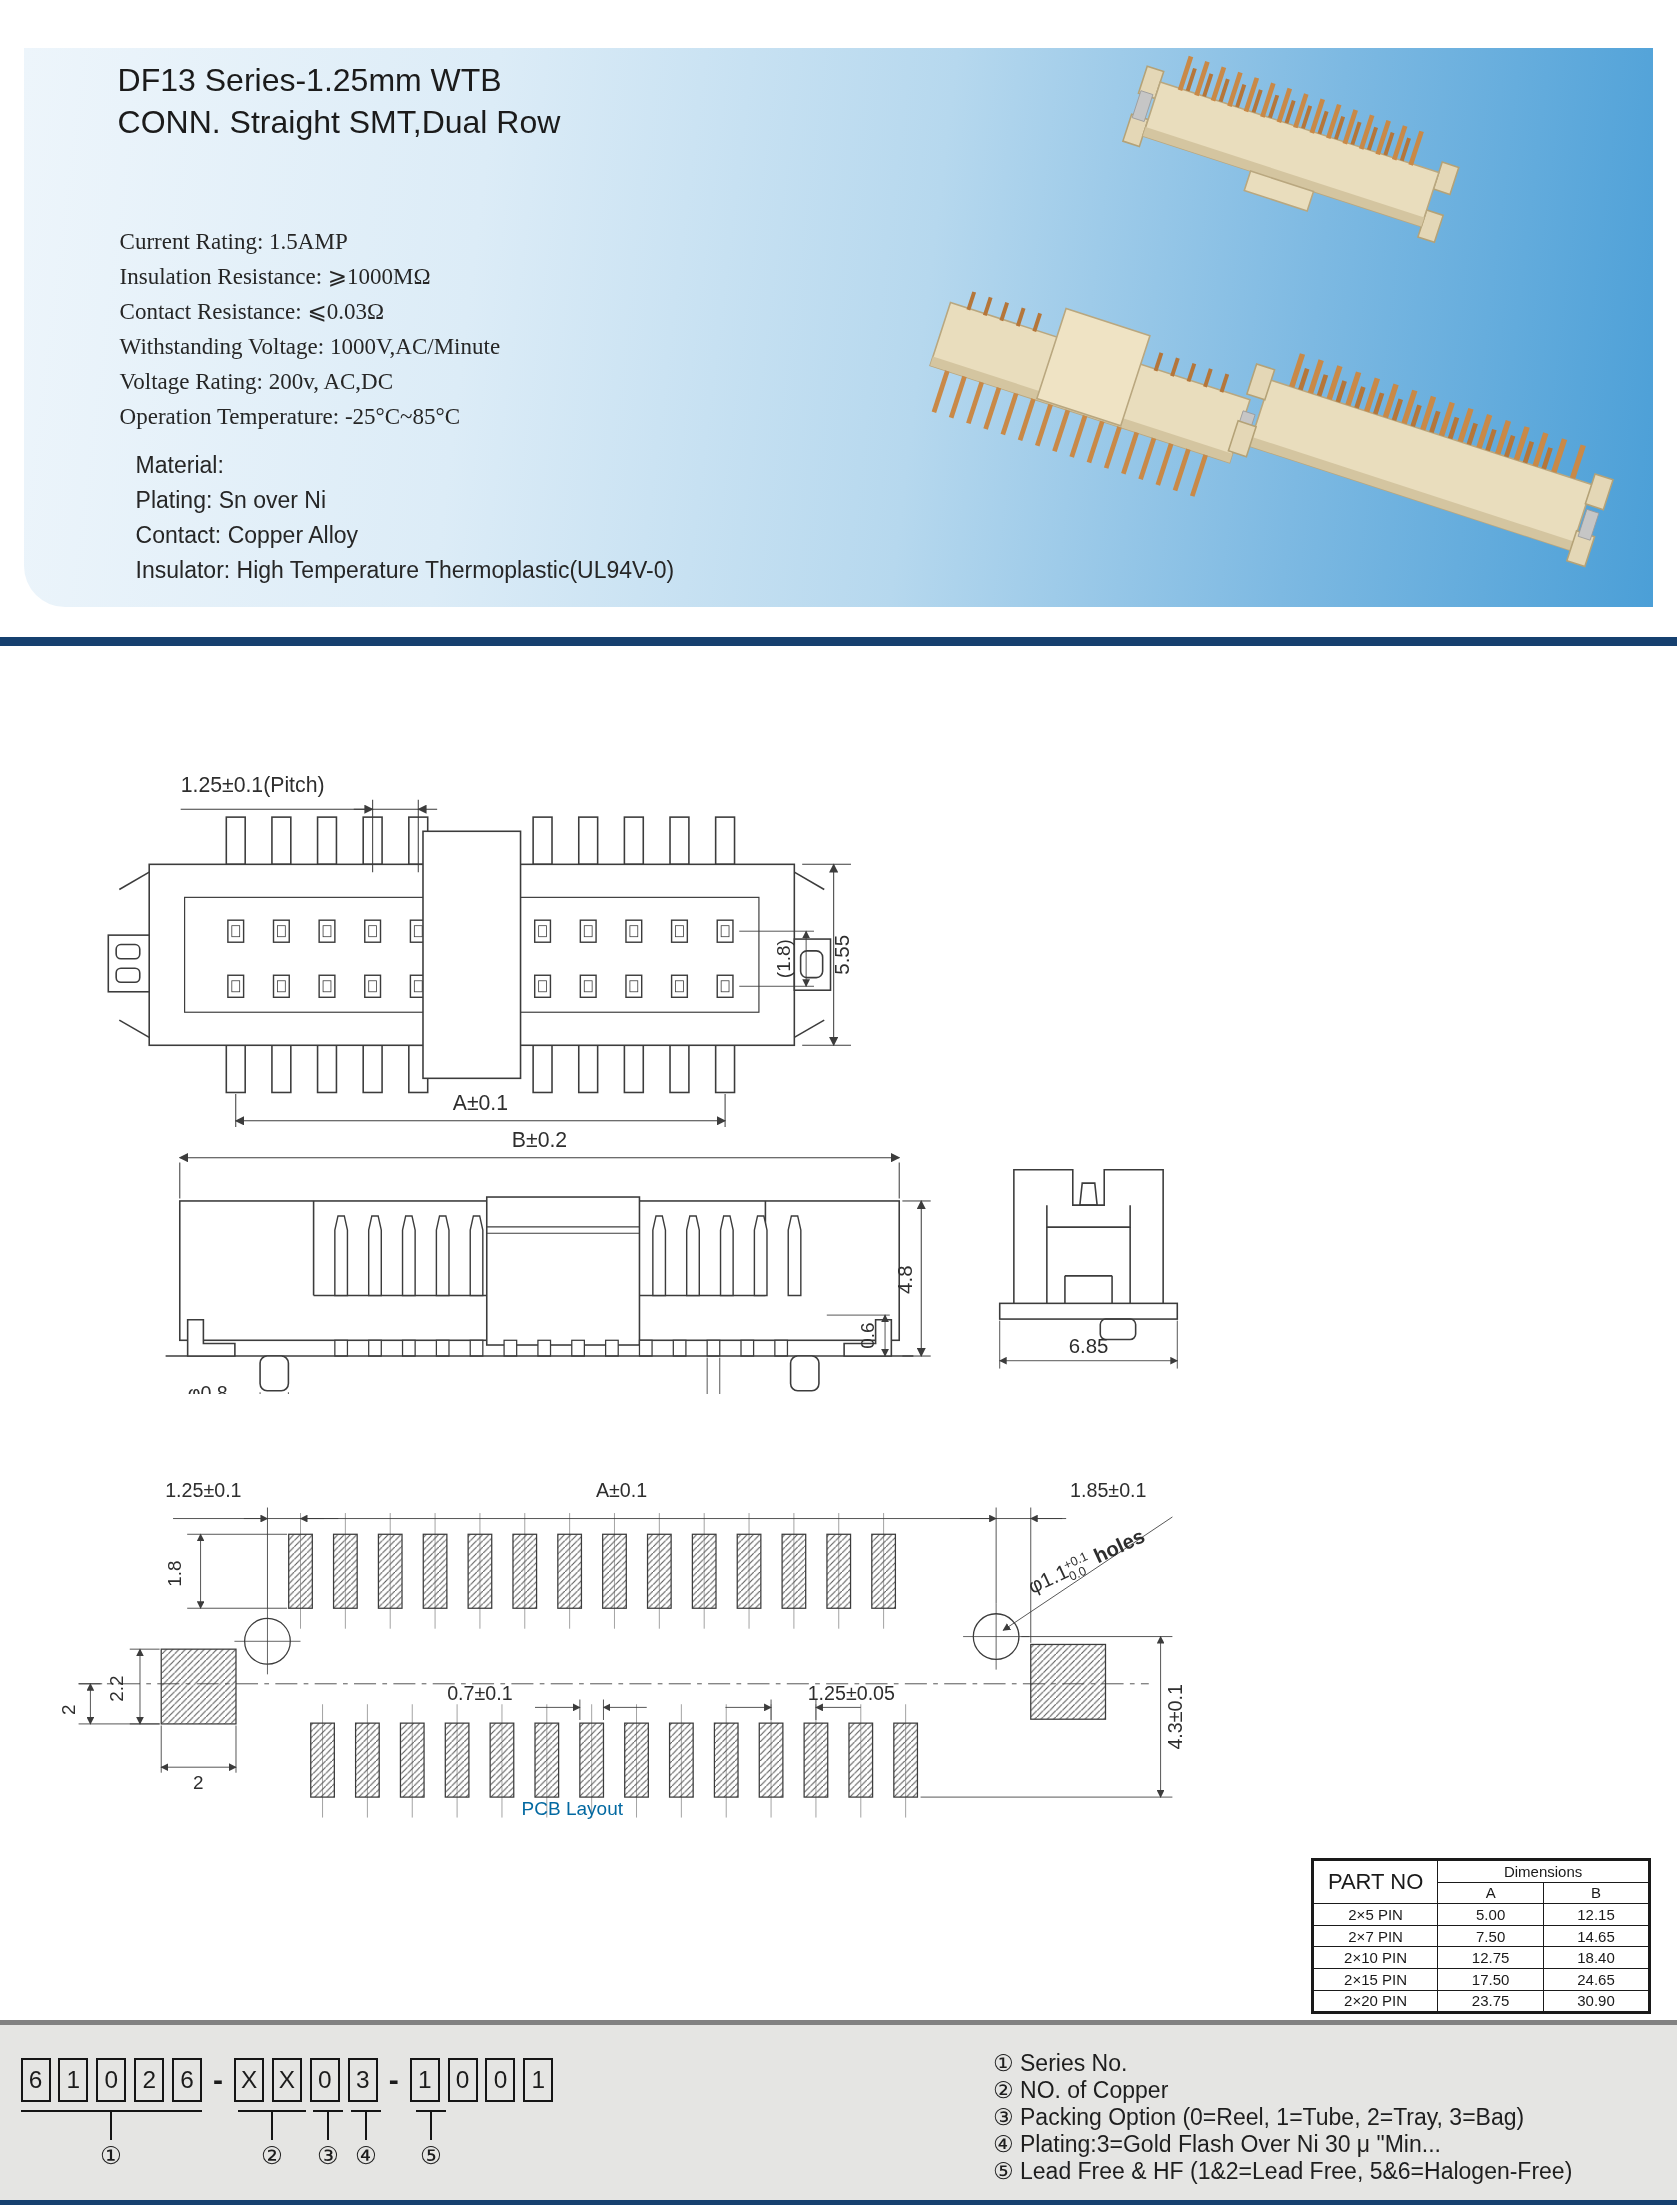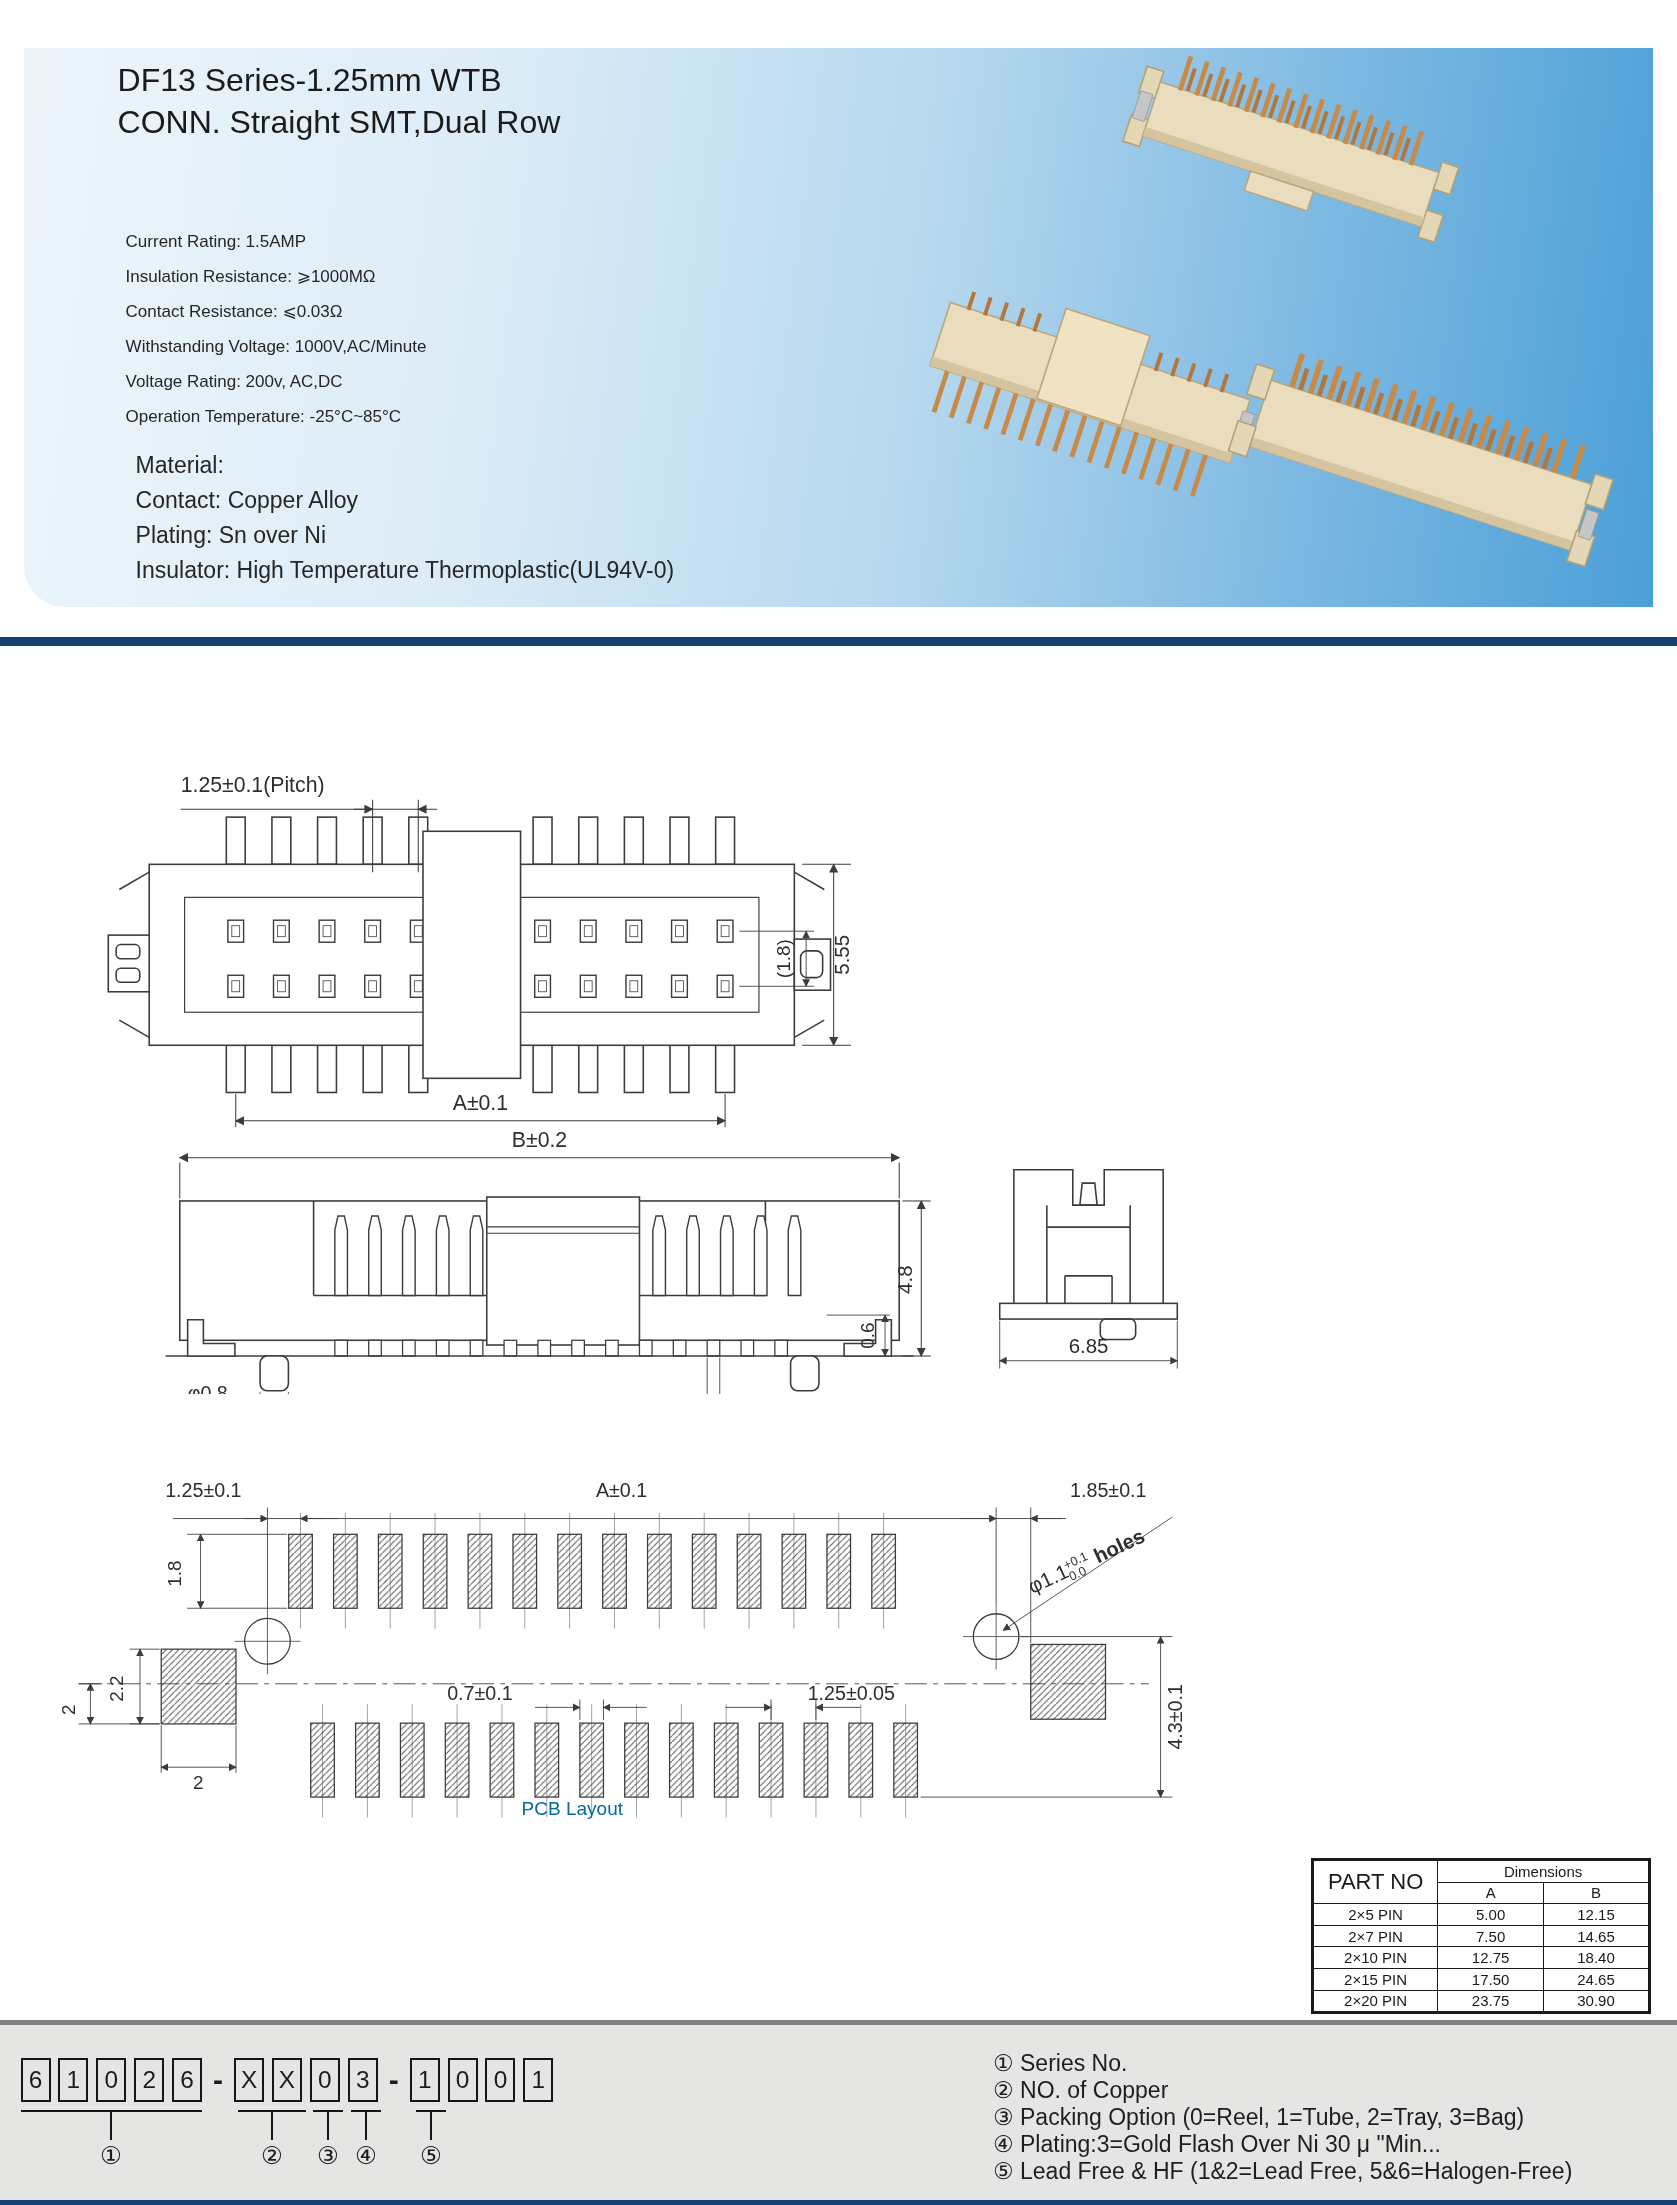--- a/index.html
+++ b/index.html
@@ -11,7 +11,7 @@
     background:linear-gradient(97deg,#edf5fb 0%,#dcecf7 28%,#b6d8ee 55%,#7db9e2 78%,#4b9fd7 100%);
     border-radius:0 0 0 41px;overflow:hidden;}
   #page-title{position:absolute;left:94px;top:11px;font-size:32px;line-height:42px;color:#1b1b1b;}
-  #spec-block{position:absolute;left:102px;top:176px;font-size:17px;line-height:35px;color:#262626;}
+  #spec-block{position:absolute;left:96px;top:176px;font-size:23px;line-height:35px;color:#262626;font-family:Liberation Serif, serif;}
   #material-block{position:absolute;left:112px;top:400px;font-size:23px;line-height:35px;color:#262626;}
   #photo-svg{position:absolute;right:0;top:0;}
 

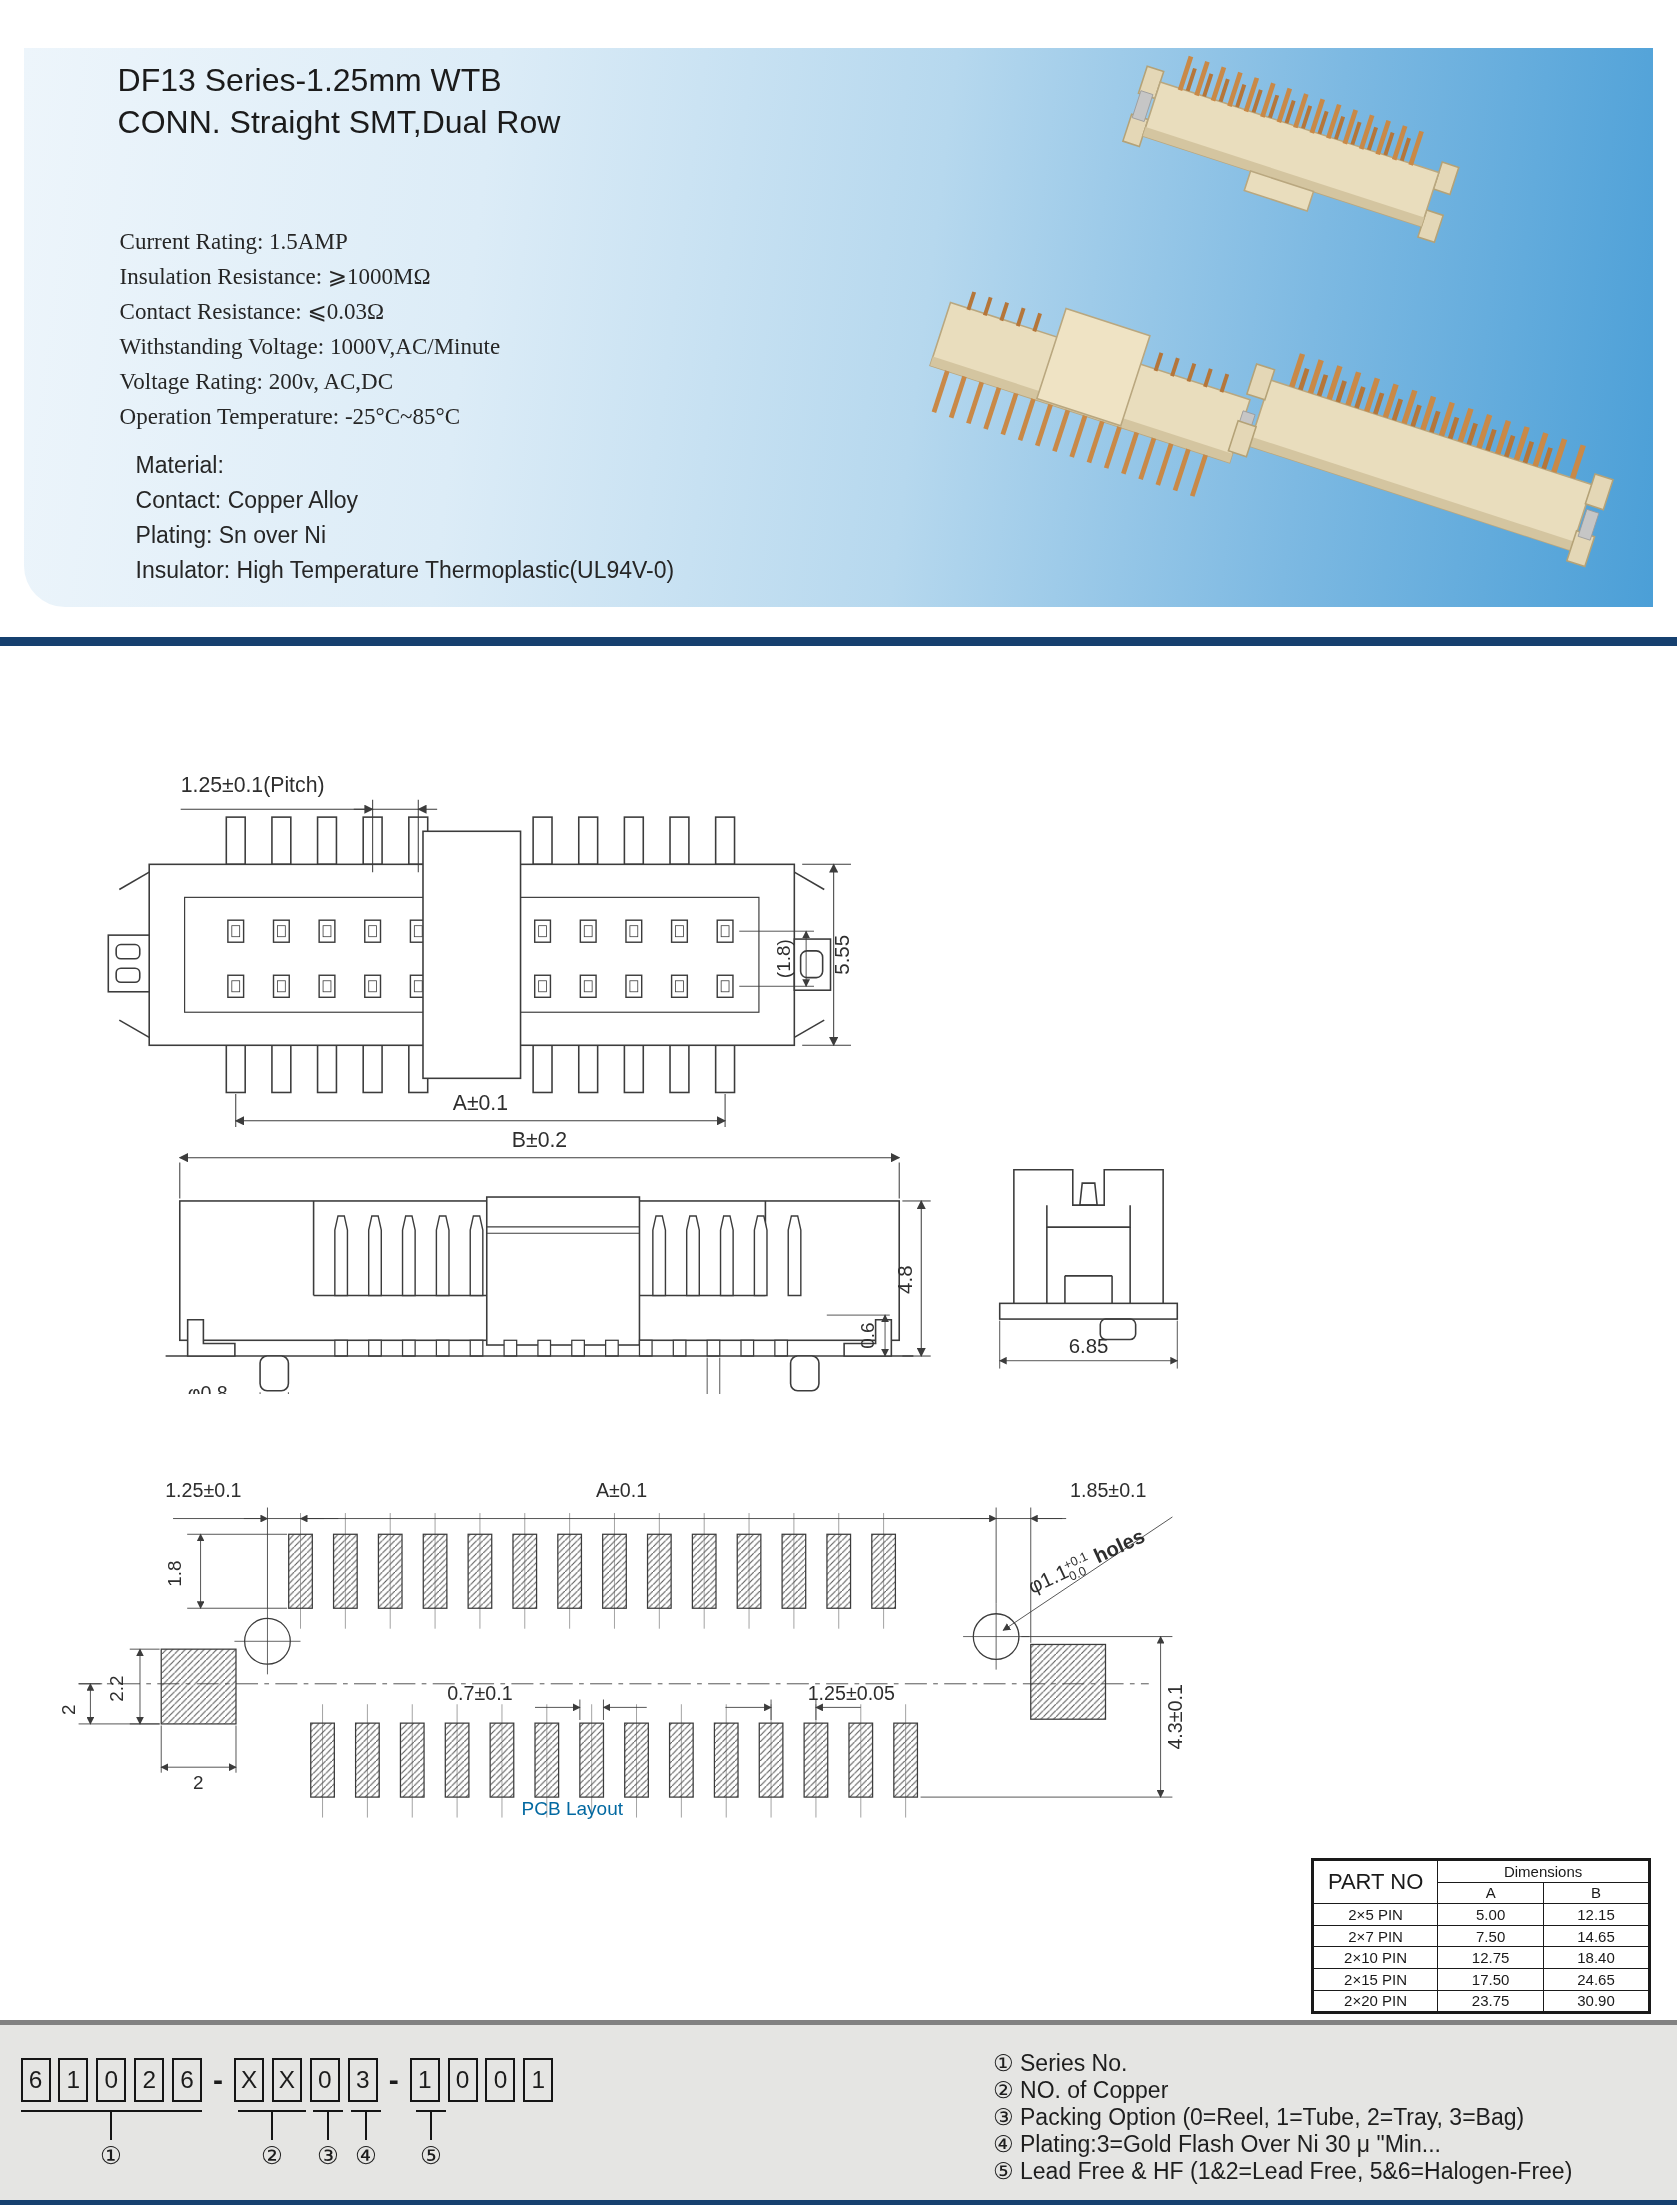--- a/index.html
+++ b/index.html
@@ -198,8 +198,8 @@
     </div>
     <div id="material-block">
       <div>Material:</div>
+      <div>Plating: Sn over Ni</div>
       <div>Contact: Copper Alloy</div>
-      <div>Plating: Sn over Ni</div>
       <div>Insulator: High Temperature Thermoplastic(UL94V-0)</div>
     </div>
   </div>

